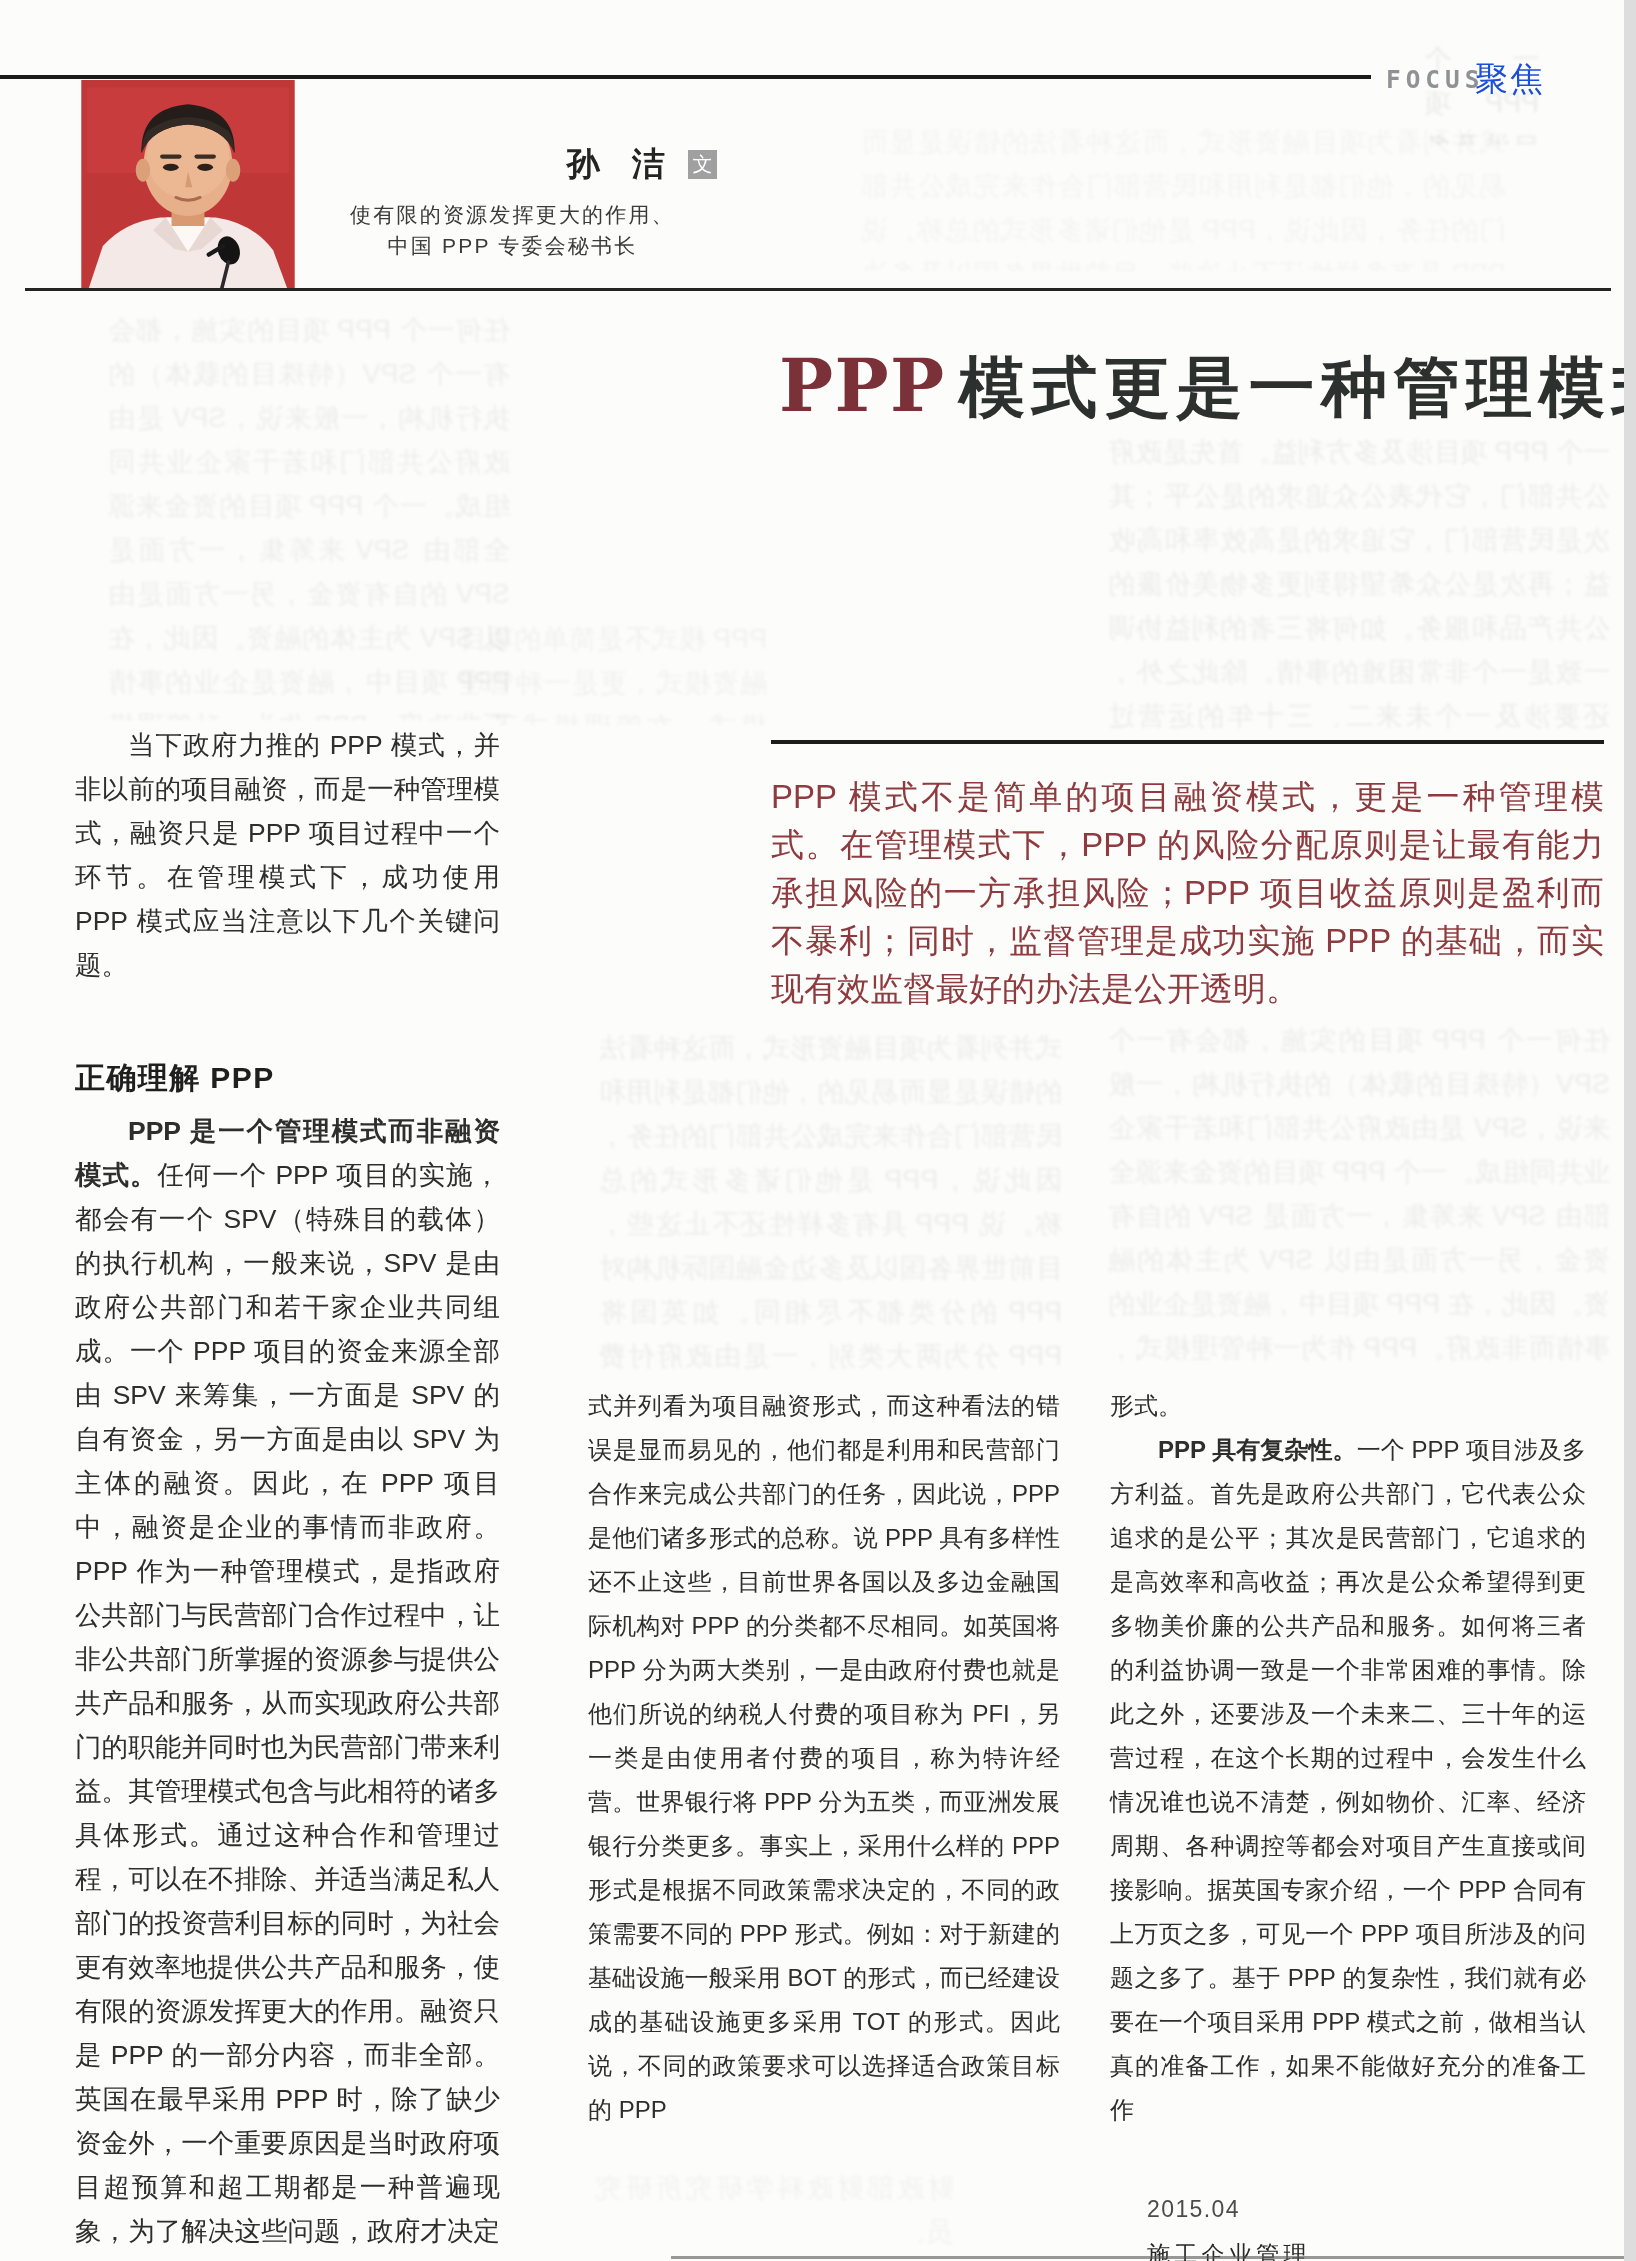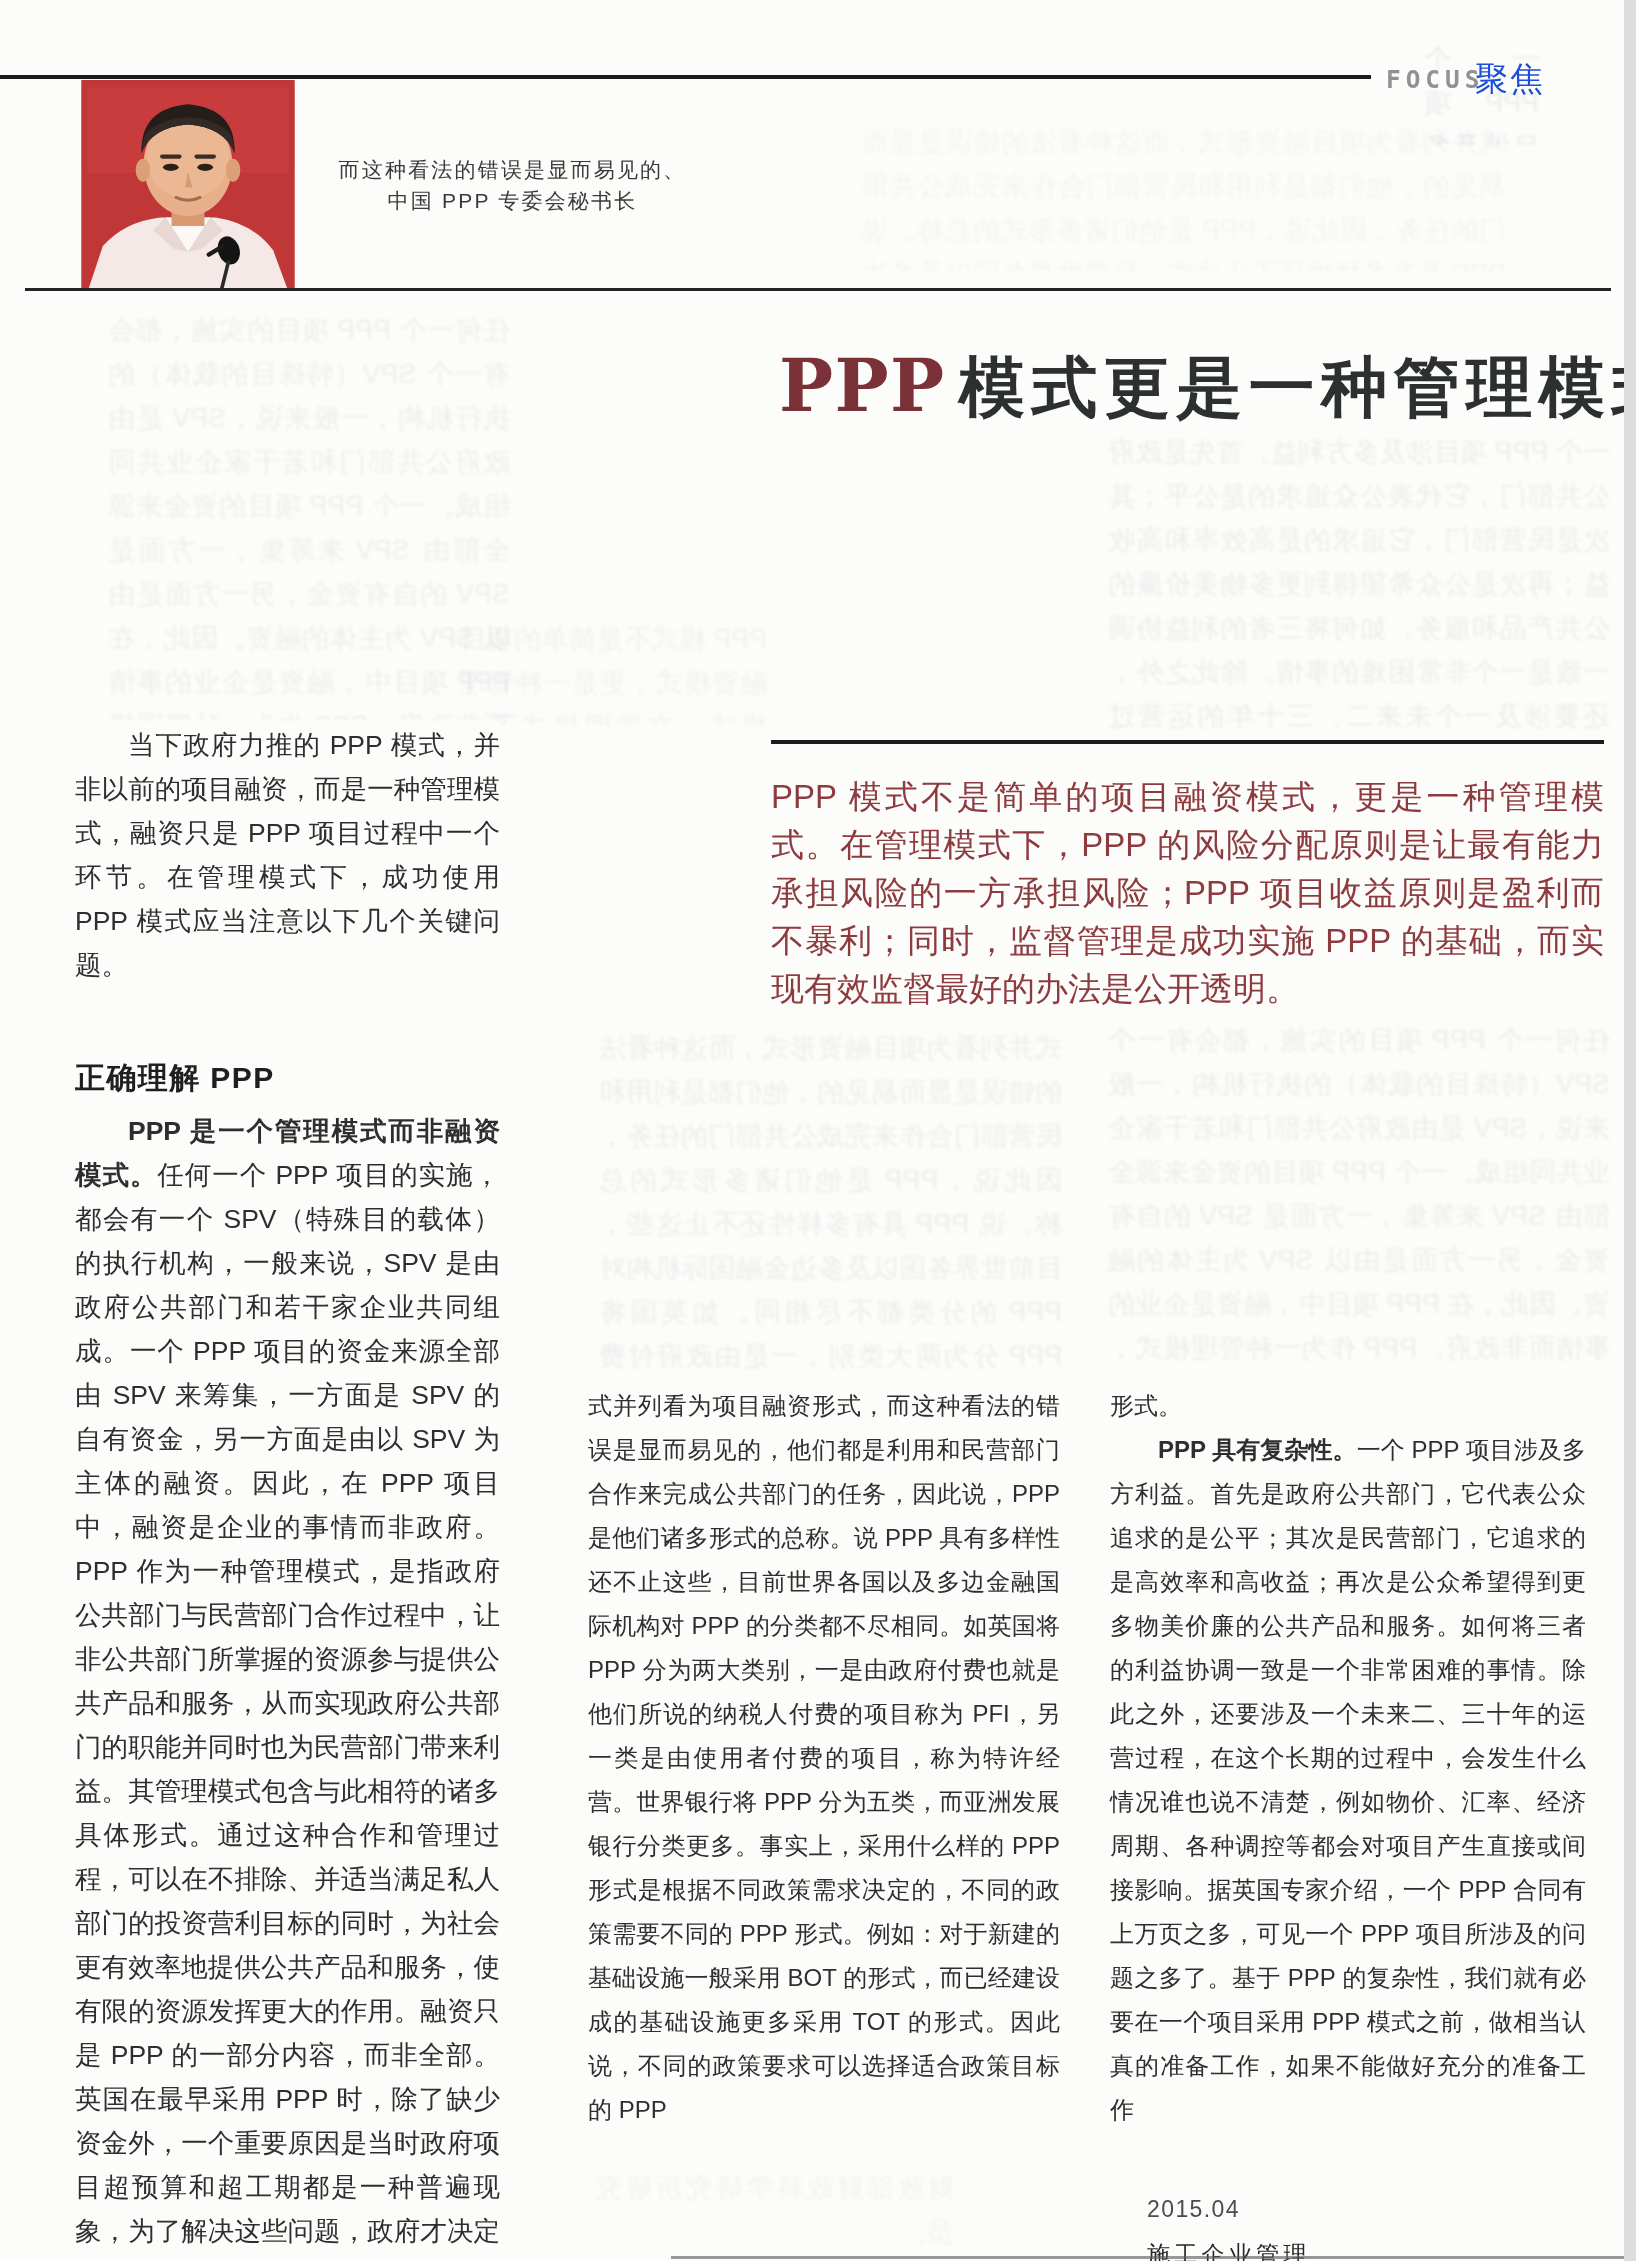--- a/index.html
+++ b/index.html
@@ -103,6 +103,10 @@
   </svg>
 
   <div class="byline">
+    <div class="byline-name-row">
+      <span class="byline-name">孙 洁</span>
+      <span class="byline-badge">文</span>
+    </div>
     <div class="byline-aff">
       <div>而这种看法的错误是显而易见的、</div>
       <div>中国 PPP 专委会秘书长</div>

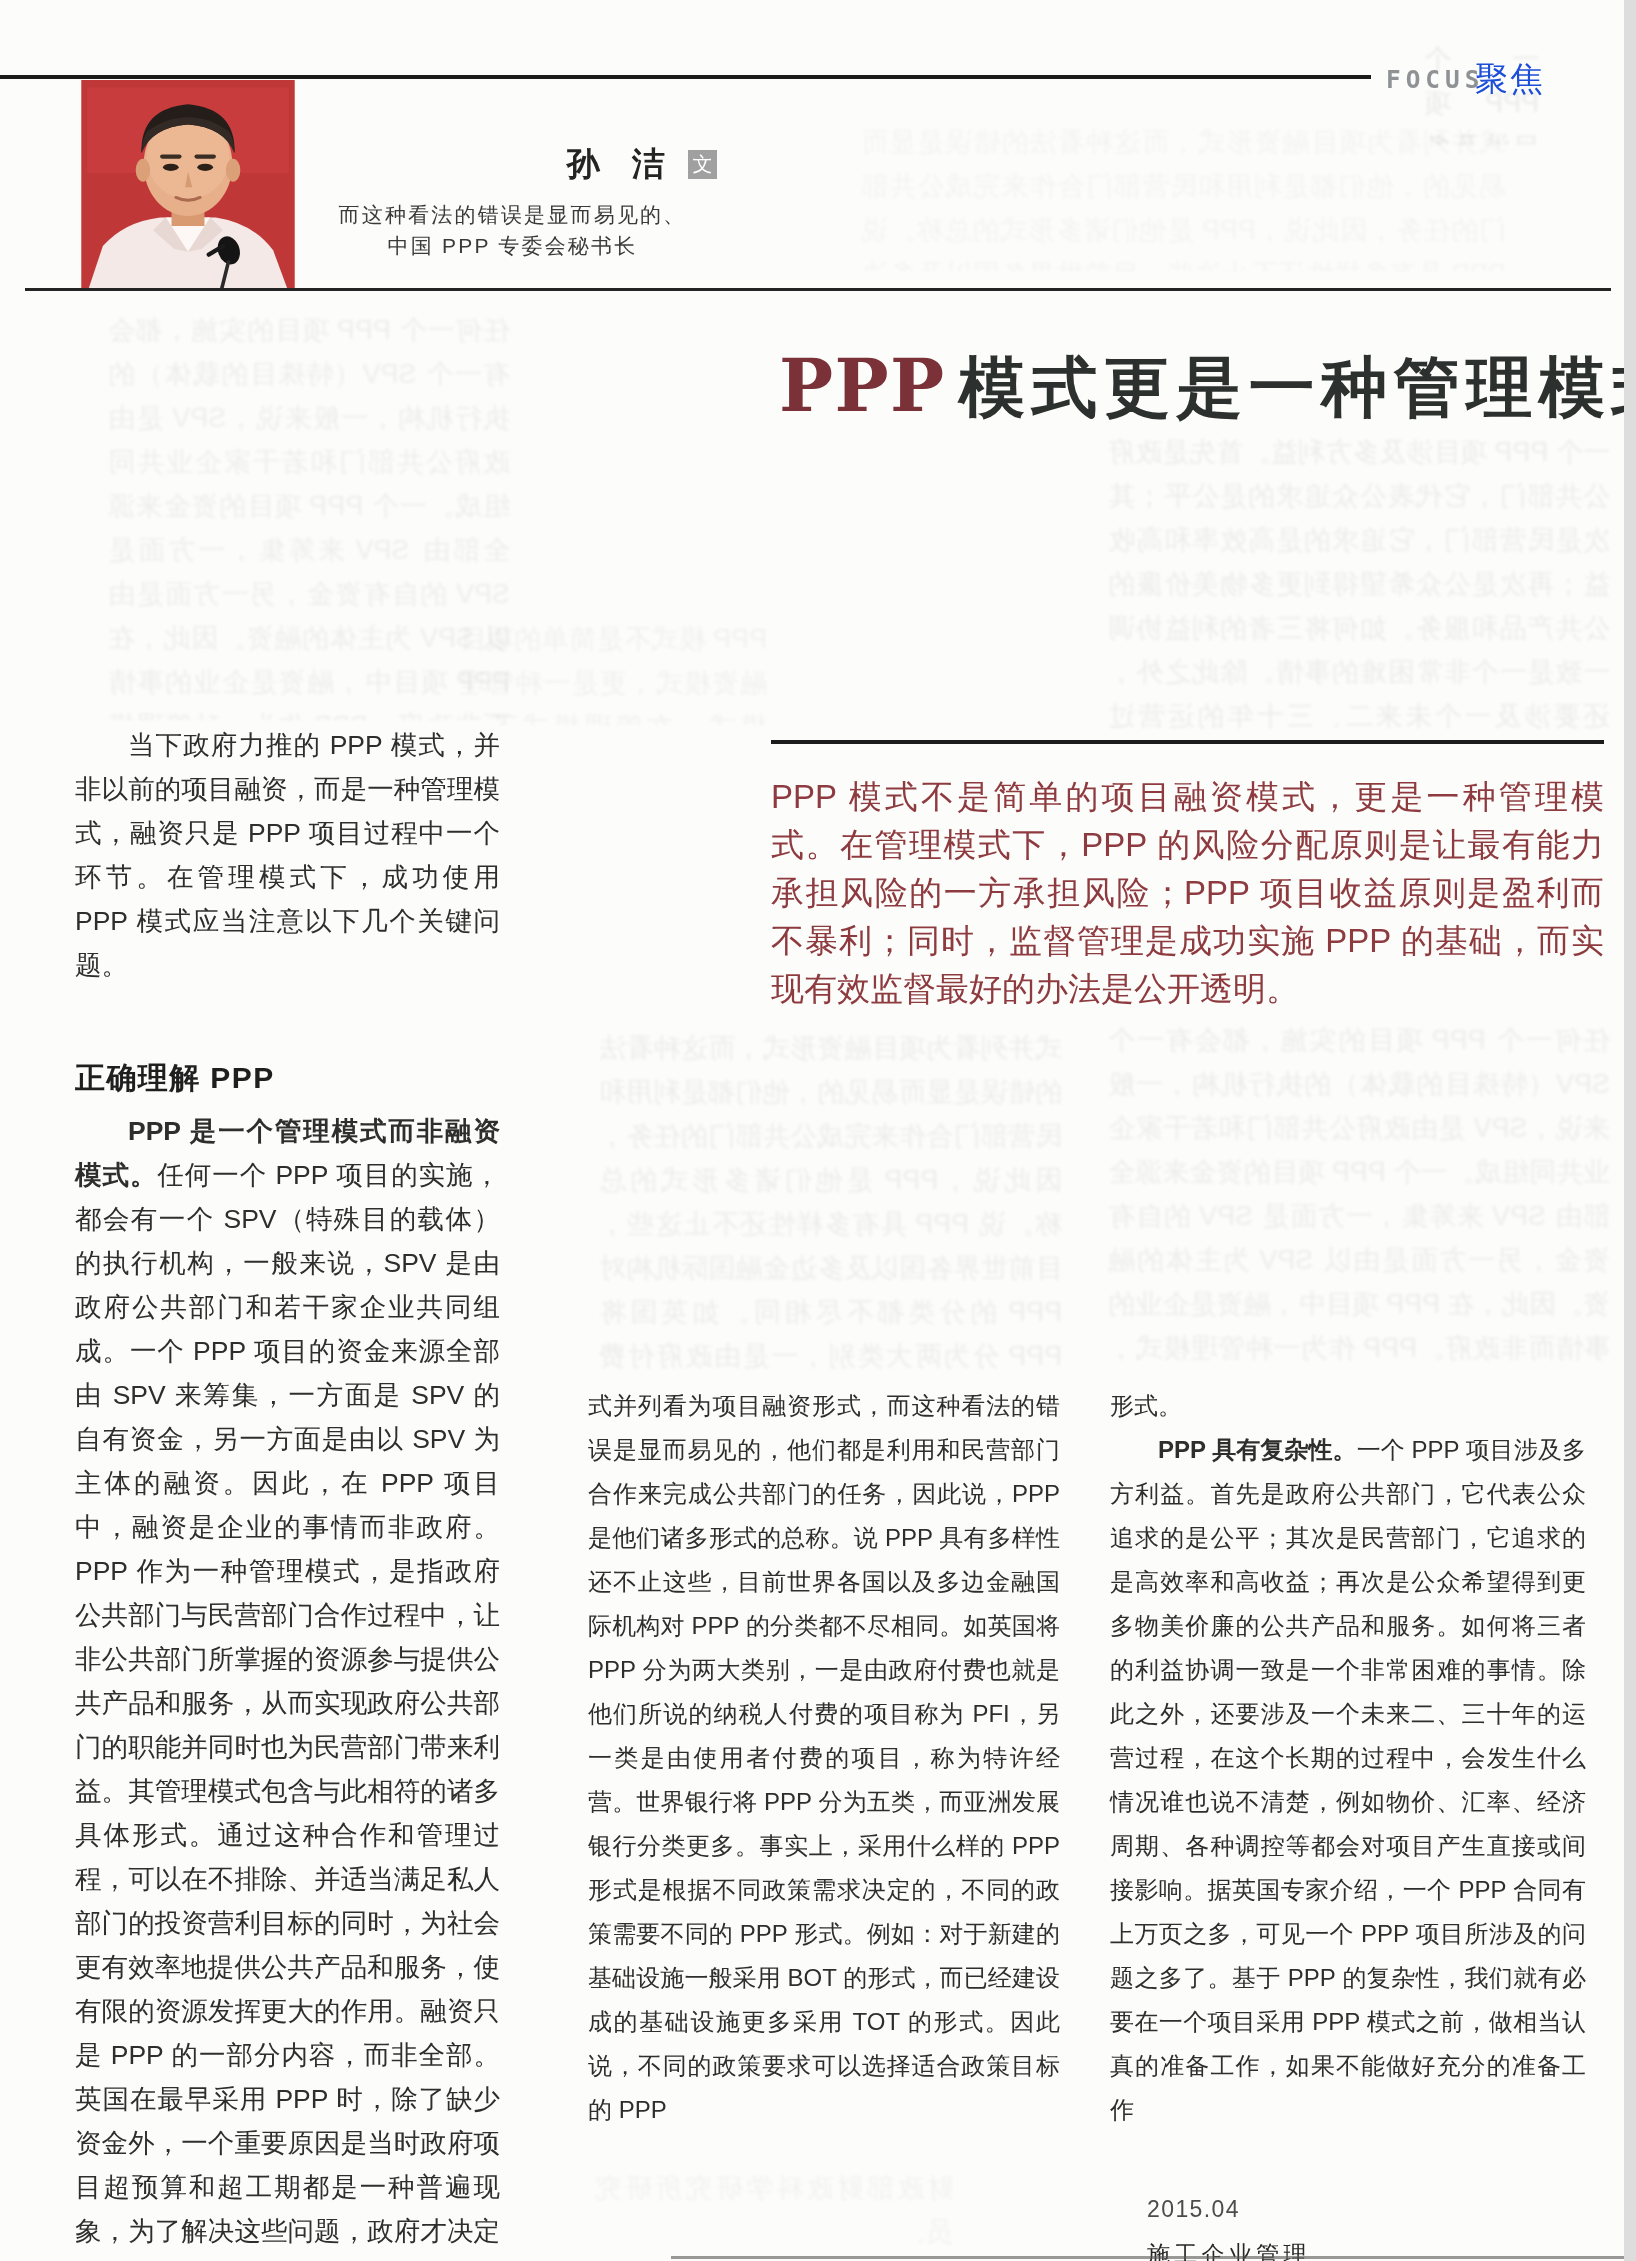--- a/index.html
+++ b/index.html
@@ -108,7 +108,7 @@
       <span class="byline-badge">文</span>
     </div>
     <div class="byline-aff">
-      <div>而这种看法的错误是显而易见的、</div>
+      <div>使有限的资源发挥更大的作用、</div>
       <div>中国 PPP 专委会秘书长</div>
     </div>
   </div>

